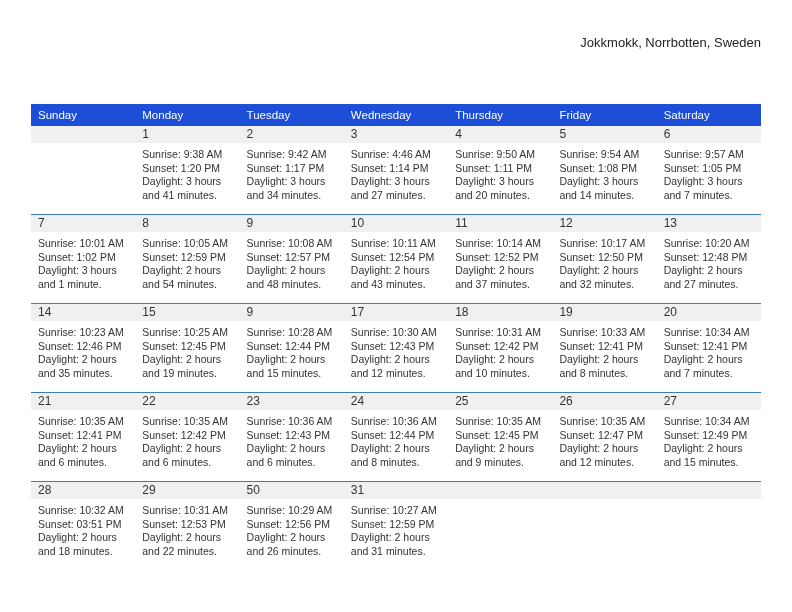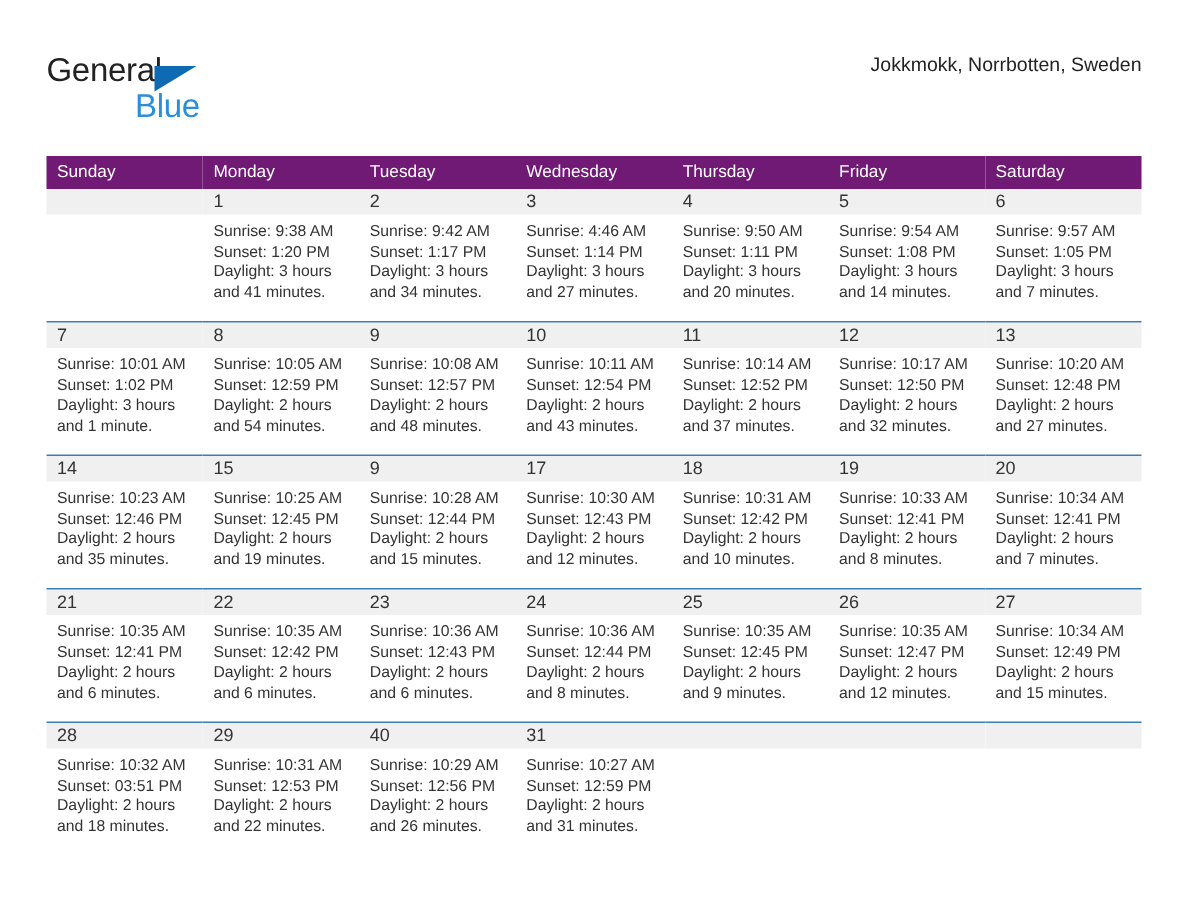--- a/index.html
+++ b/index.html
@@ -144,11 +144,6 @@
 
   <div class="header">
 
-    <div class="logo">
-      <span class="logo-general">General</span>
-      <span class="logo-triangle"></span>
-      <span class="logo-blue">Blue</span>
-    </div>
 
     <div class="title-block">
       <div class="location">Jokkmokk, Norrbotten, Sweden</div>

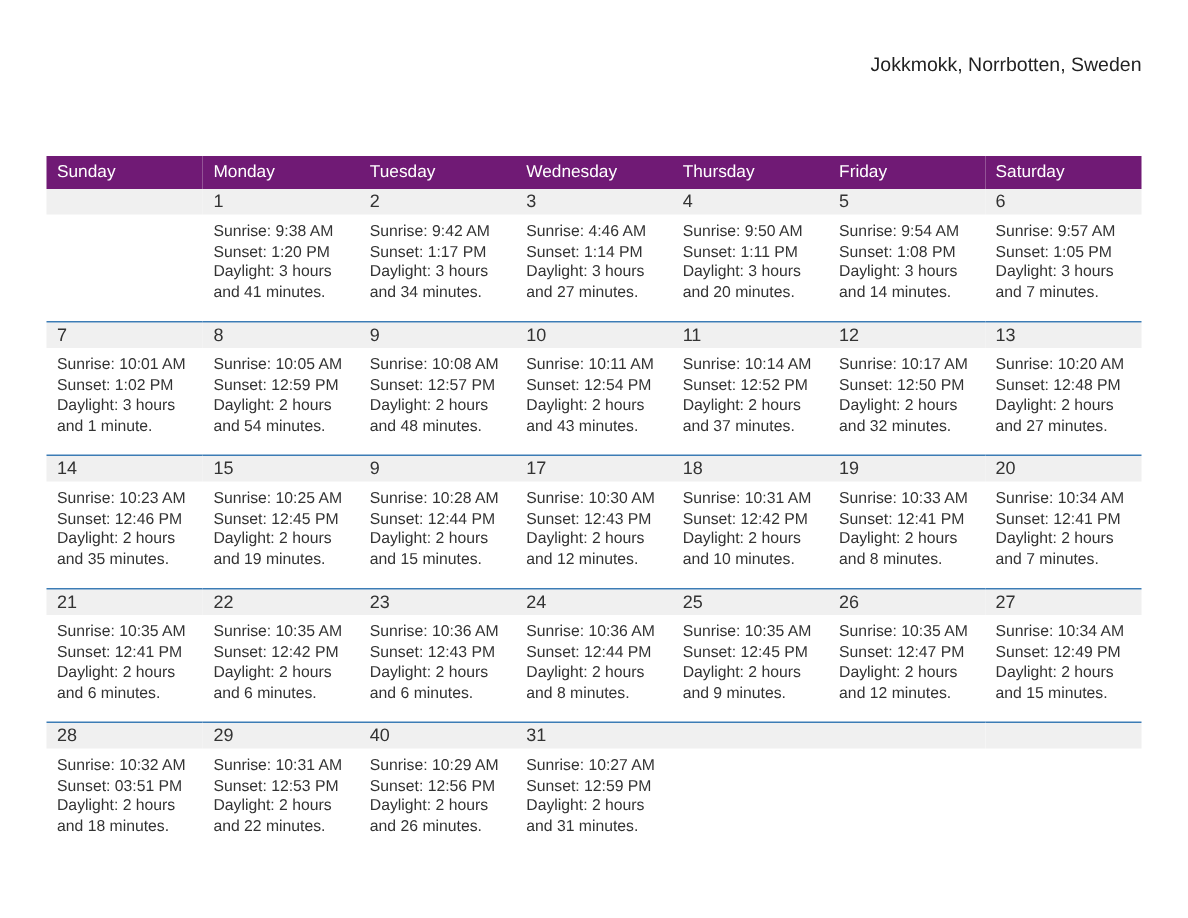--- a/index.html
+++ b/index.html
@@ -93,7 +93,7 @@
     table-layout: fixed;
   }
   .cal-head th {
-    background: #701a75;
+    background: #1d4ed8;
     color: #ffffff;
     font-weight: normal;
     font-size: 11.5px;

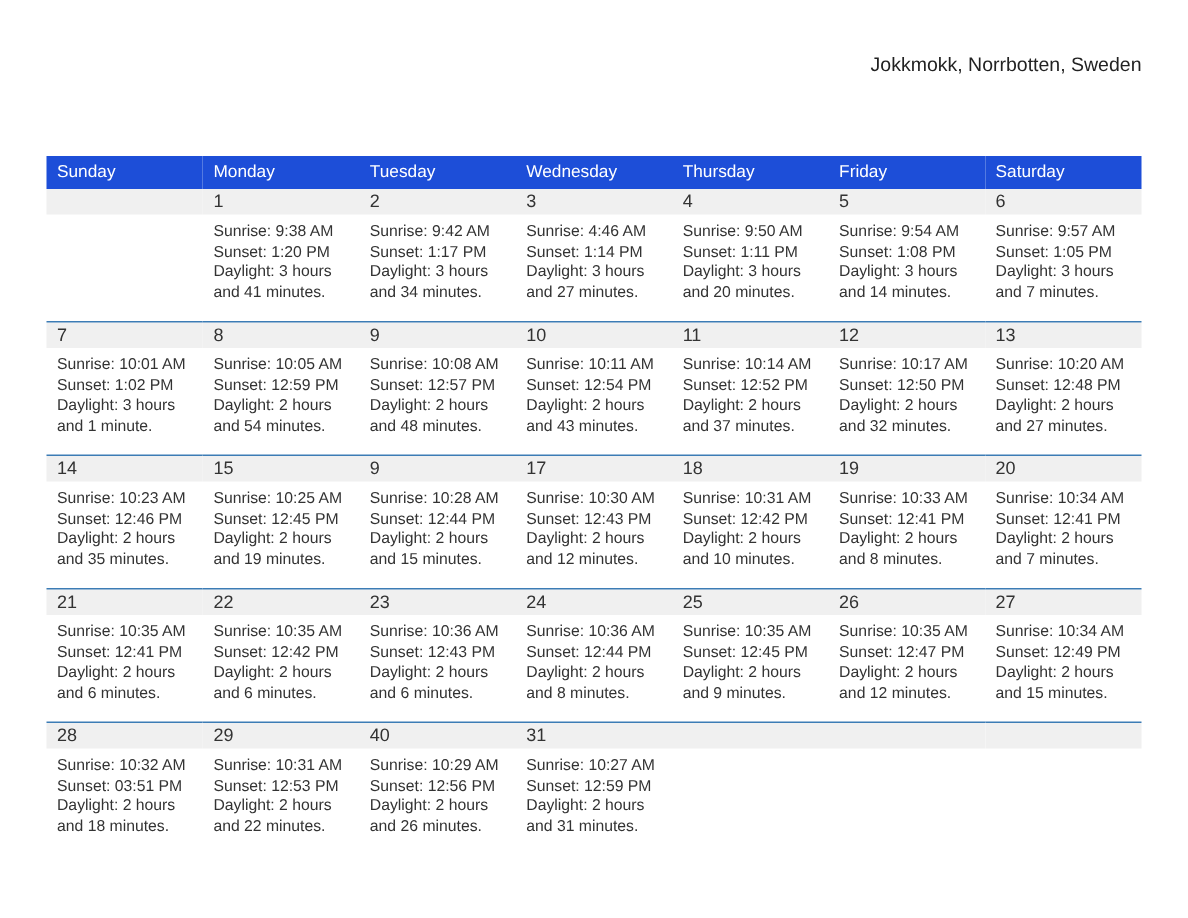--- a/index.html
+++ b/index.html
@@ -438,7 +438,7 @@
             </div>
           </td>
           <td>
-            <div class="daynum-band">40</div>
+            <div class="daynum-band">50</div>
             <div class="cell-body">
               <div>Sunrise: 10:29 AM</div>
               <div>Sunset: 12:56 PM</div>

